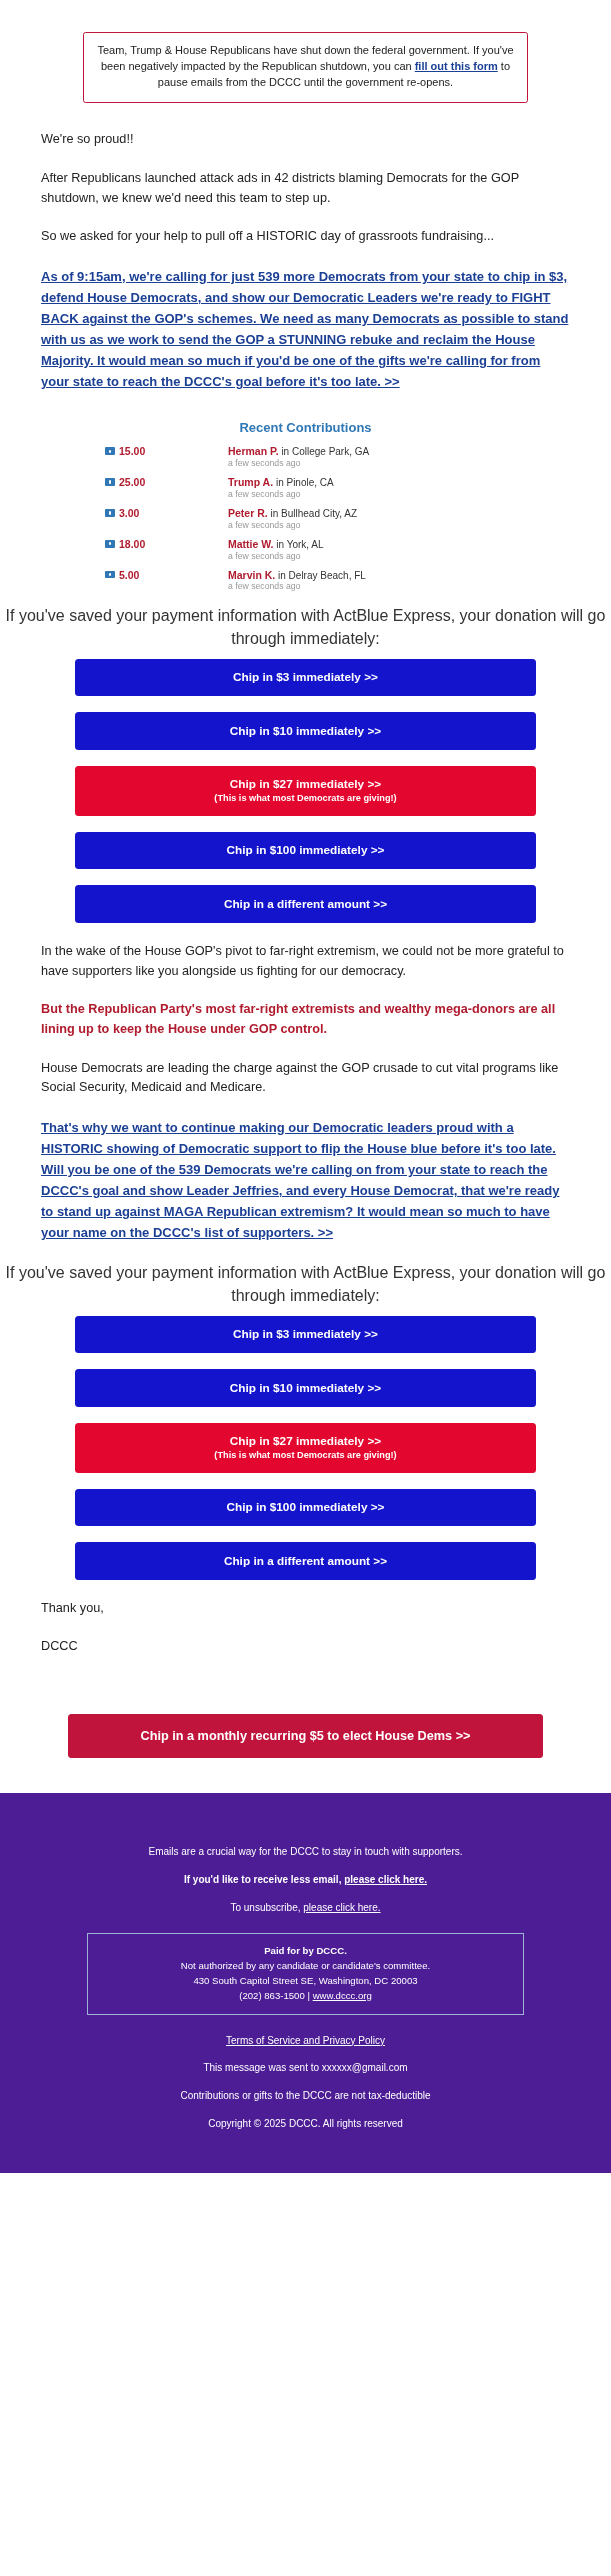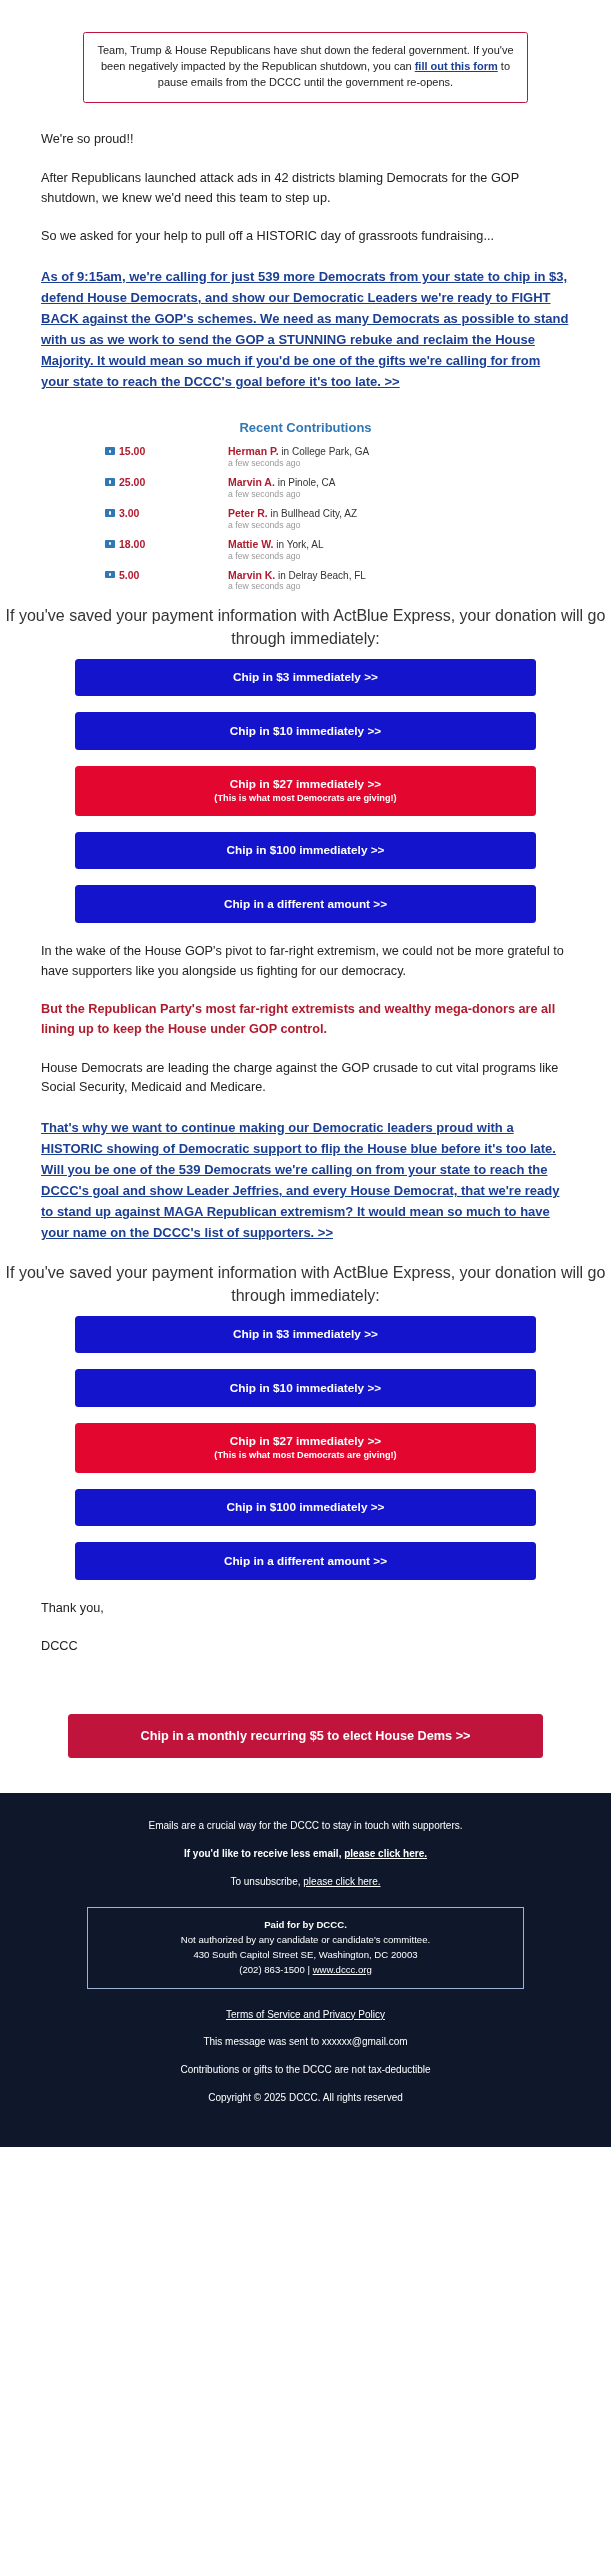--- a/index.html
+++ b/index.html
@@ -258,7 +258,7 @@
         <span>25.00</span>
       </div>
       <div class="contrib-person">
-        <span class="contrib-name">Marvin A.</span>
+        <span class="contrib-name">Trump A.</span>
         <span class="contrib-loc">in Pinole, CA</span>
         <div class="contrib-time">a few seconds ago</div>
       </div>

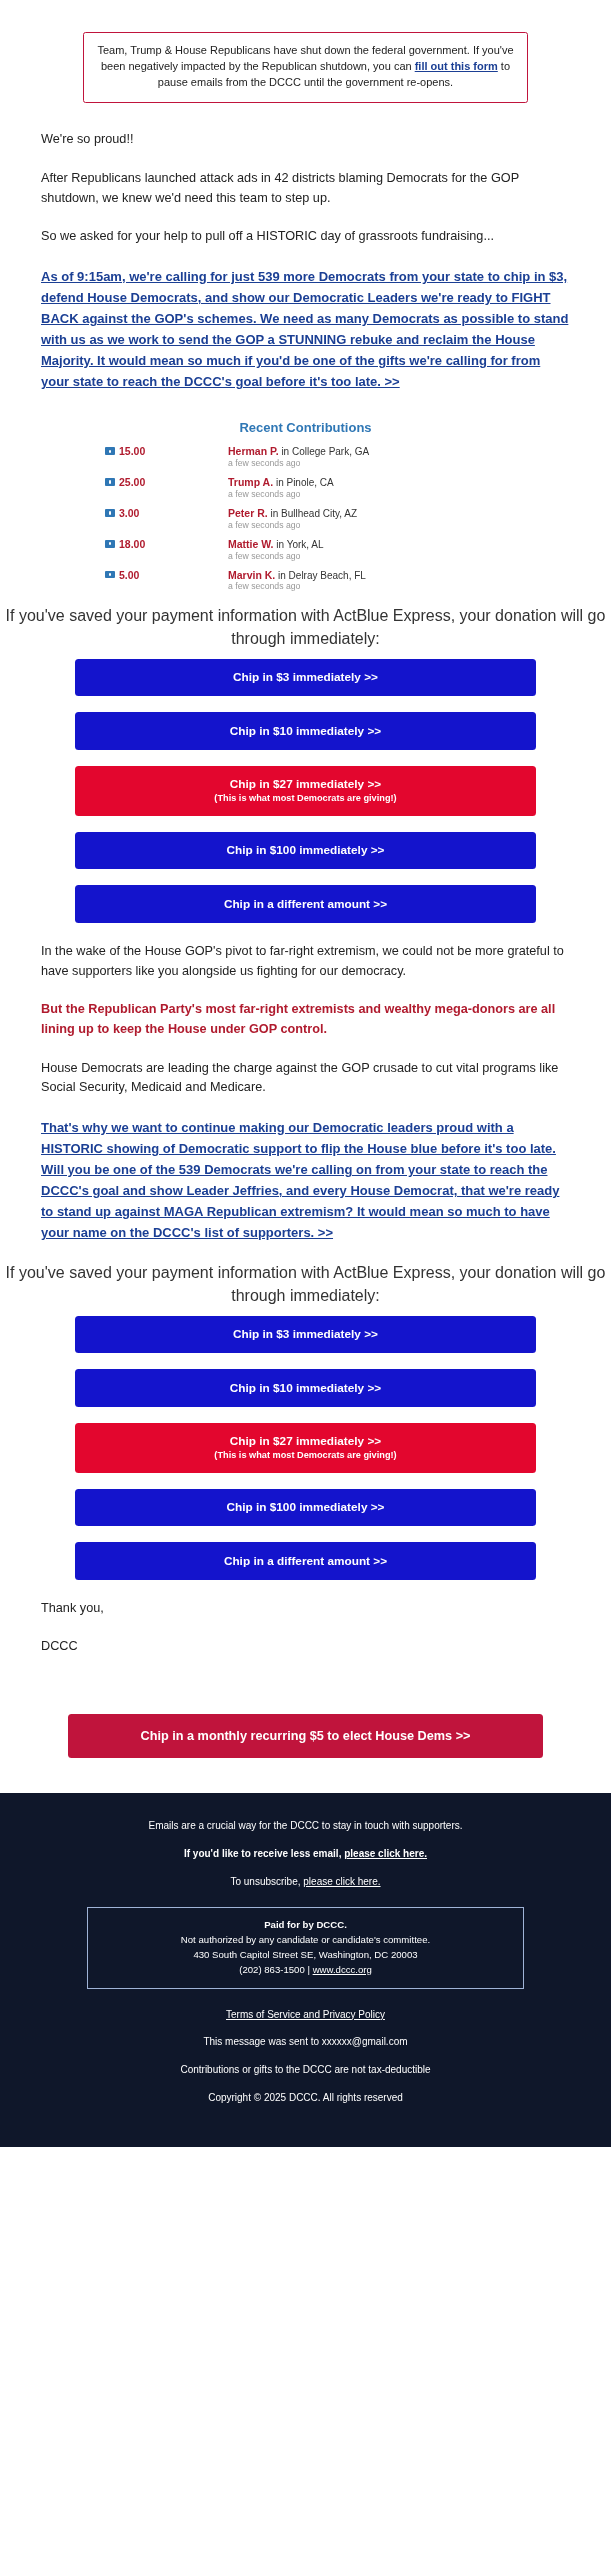--- a/index.html
+++ b/index.html
@@ -192,9 +192,9 @@
   }
   
   .footer {
-    background: #0f172a;
+    background: #4c1d95;
     color: #ffffff;
-    padding: 13px 52px 30px 52px;
+    padding: 39px 52px 30px 52px;
     box-sizing: border-box;
     text-align: center;
     font-size: 10px;

